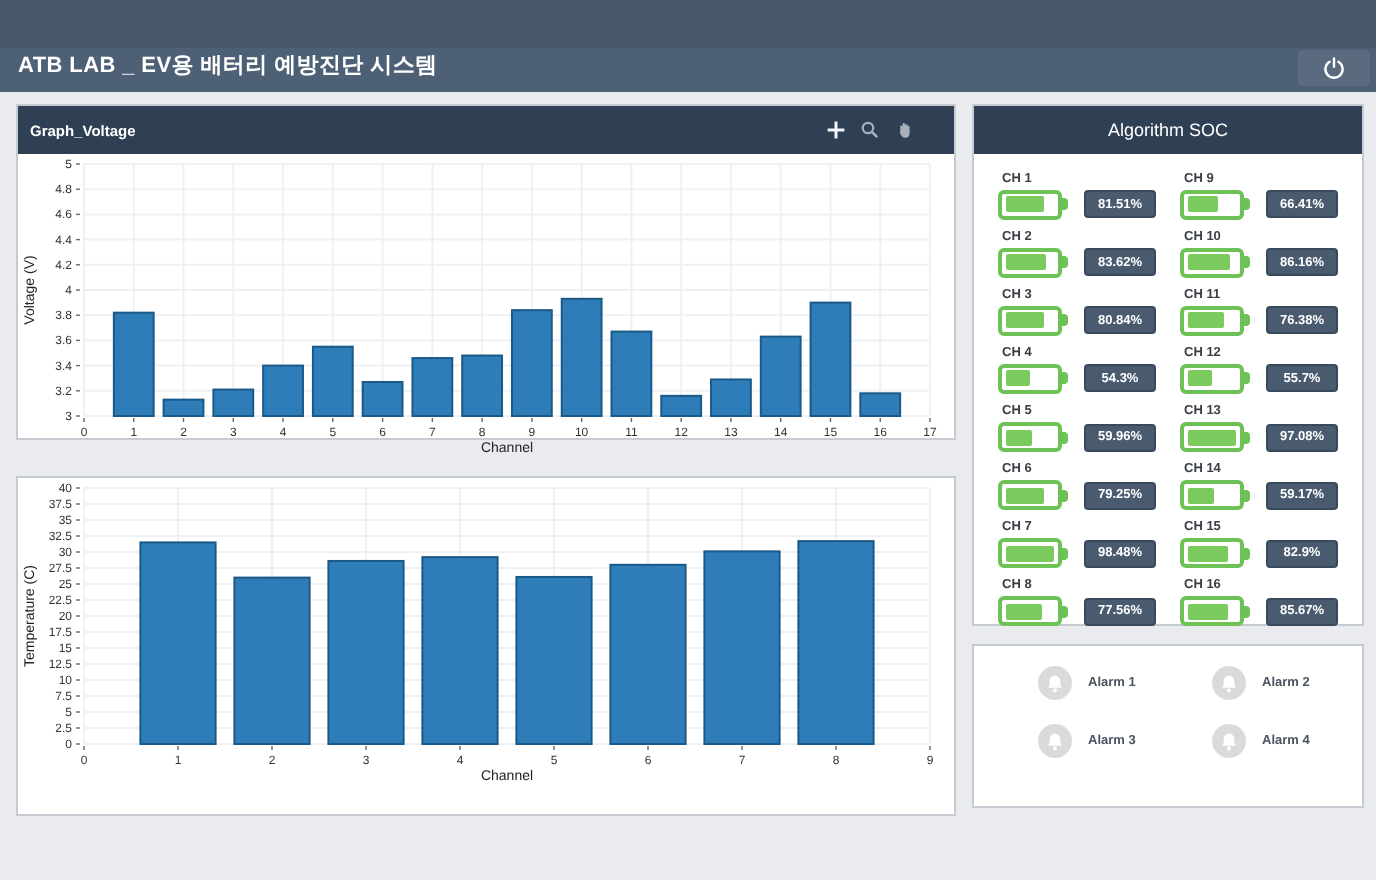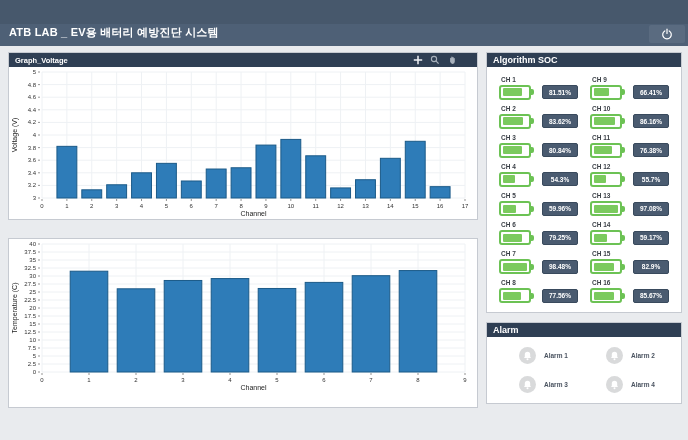--- a/index.html
+++ b/index.html
@@ -29,7 +29,7 @@
     box-sizing:border-box;
   }
   .panel-header{
-    background:#2f3f54;color:#ffffff;height:14px;
+    background:#2f3f54;color:#ffffff;height:24px;
     display:flex;align-items:center;padding:0 6px;box-sizing:border-box;gap:36px;
   }
   .ph-title{font-size:7.5px;font-weight:bold;}

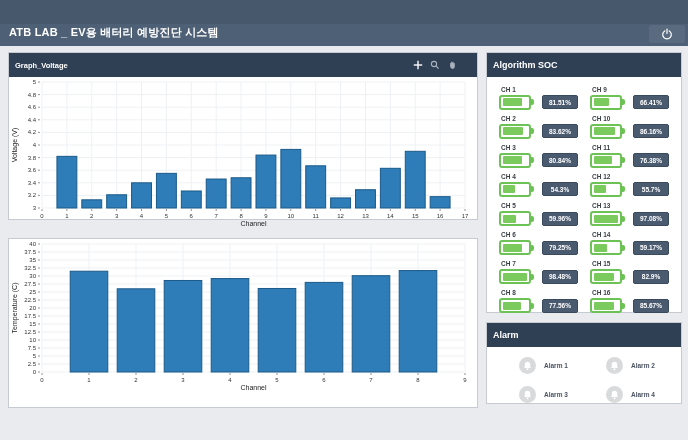--- a/index.html
+++ b/index.html
@@ -33,7 +33,7 @@
     display:flex;align-items:center;padding:0 6px;box-sizing:border-box;gap:36px;
   }
   .ph-title{font-size:7.5px;font-weight:bold;}
-  .ph-center{width:100%;text-align:left;font-size:9px;font-weight:bold;}
+  .ph-center{width:100%;text-align:center;font-size:9px;font-weight:normal;}
   .ph-tools{margin-left:auto;display:flex;align-items:center;gap:7px;padding-right:14px;}
   .tool{display:flex;align-items:center;cursor:pointer;}
   .tool svg{display:block;}

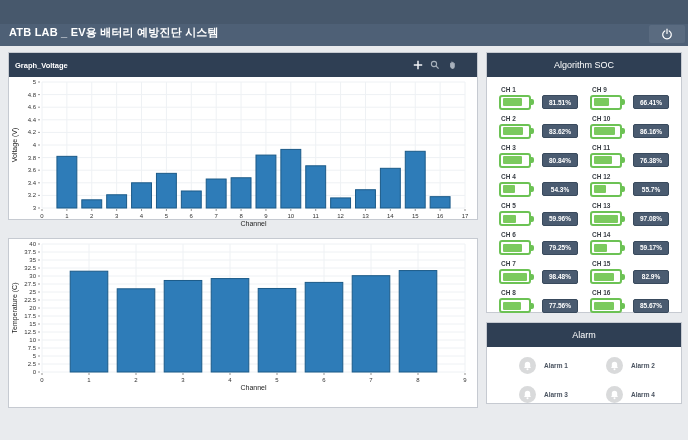--- a/index.html
+++ b/index.html
@@ -479,9 +479,6 @@
 </div>
 
 <div class="panel" style="left:486px;top:322px;width:196px;height:82px;">
-  <div class="panel-header">
-    <span class="ph-center">Alarm</span>
-  </div>
   <div class="alarm-grid" id="alarm-grid">
       <div class="alarm-item">
         <span class="bell-circle">

